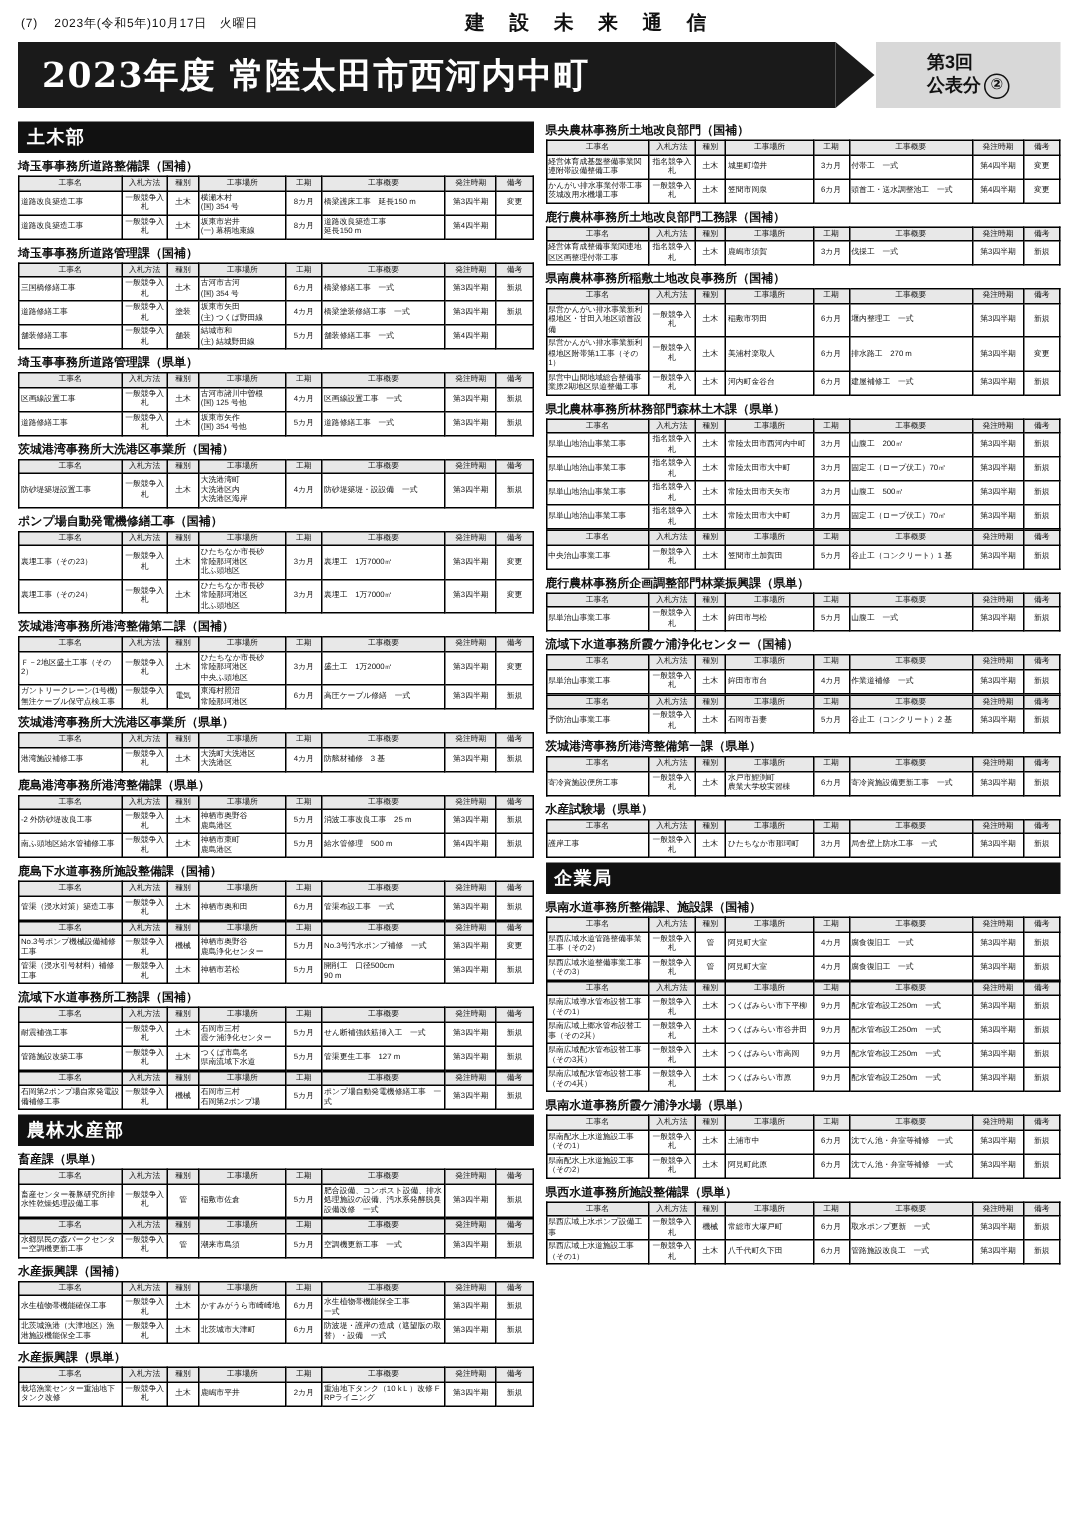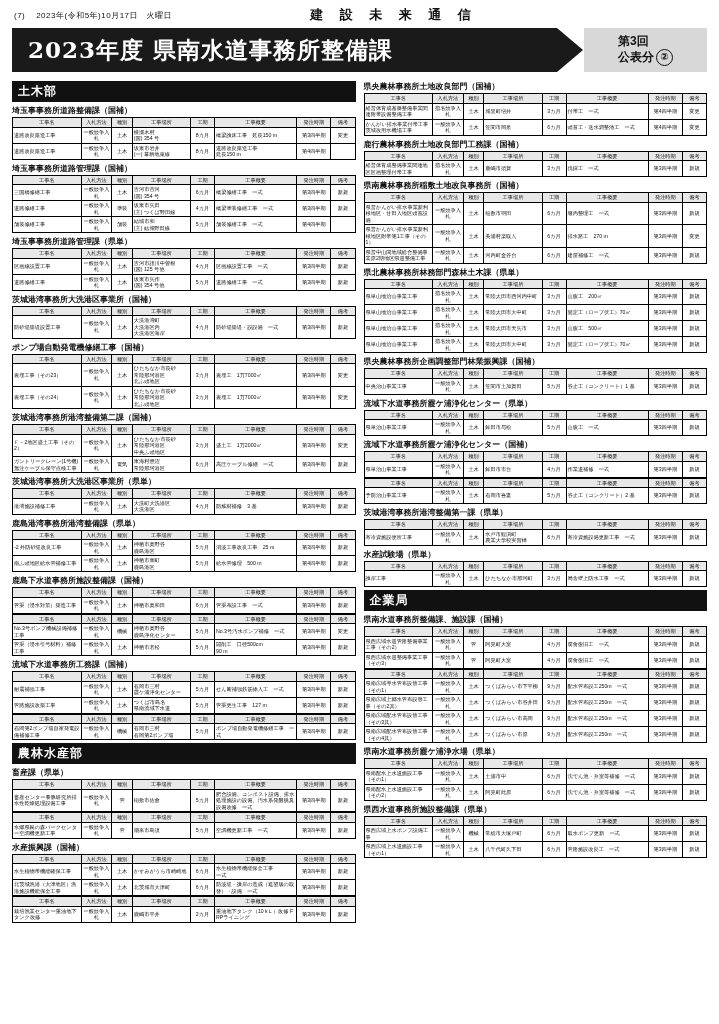--- a/index.html
+++ b/index.html
@@ -42,7 +42,7 @@
 
   <div class="titlebar">
     <div class="band">
-      <div class="t">2023年度 県南水道事務所整備課</div>
+      <div class="t">2023年度 常陸太田市西河内中町</div>
     </div>
     <div class="arrow"></div>
     <div class="rbox">

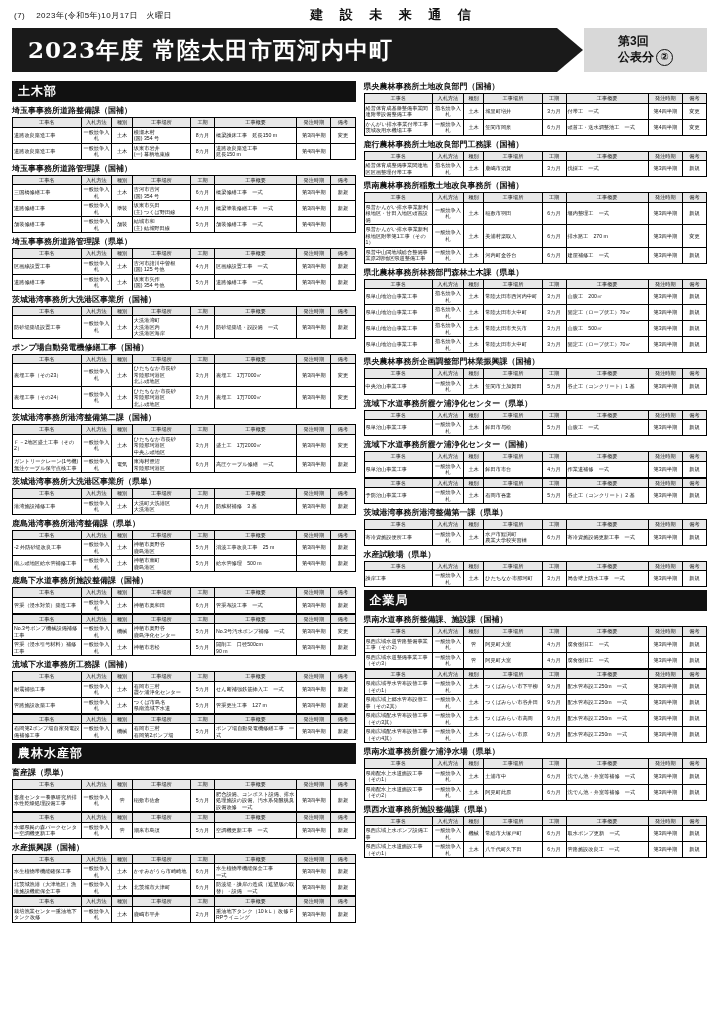--- a/index.html
+++ b/index.html
@@ -955,7 +955,6 @@
             </tr>
           </tbody>
         </table>
-        <div class="grp">県央農林事務所企画調整部門林業振興課（国補）</div>
         <table class="t">
           <colgroup>
             <col style="width: 20%;">

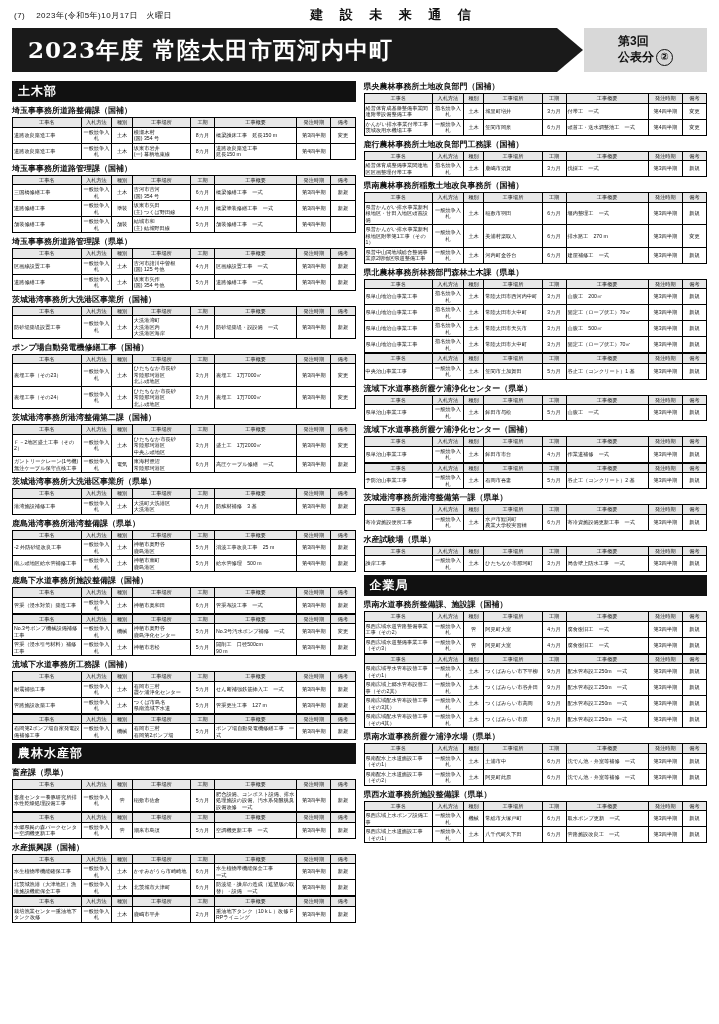--- a/index.html
+++ b/index.html
@@ -991,7 +991,7 @@
             </tr>
           </tbody>
         </table>
-        <div class="grp">流域下水道事務所霞ケ浦浄化センター（県単）</div>
+        <div class="grp">鹿行農林事務所企画調整部門林業振興課（県単）</div>
         <table class="t">
           <colgroup>
             <col style="width: 20%;">

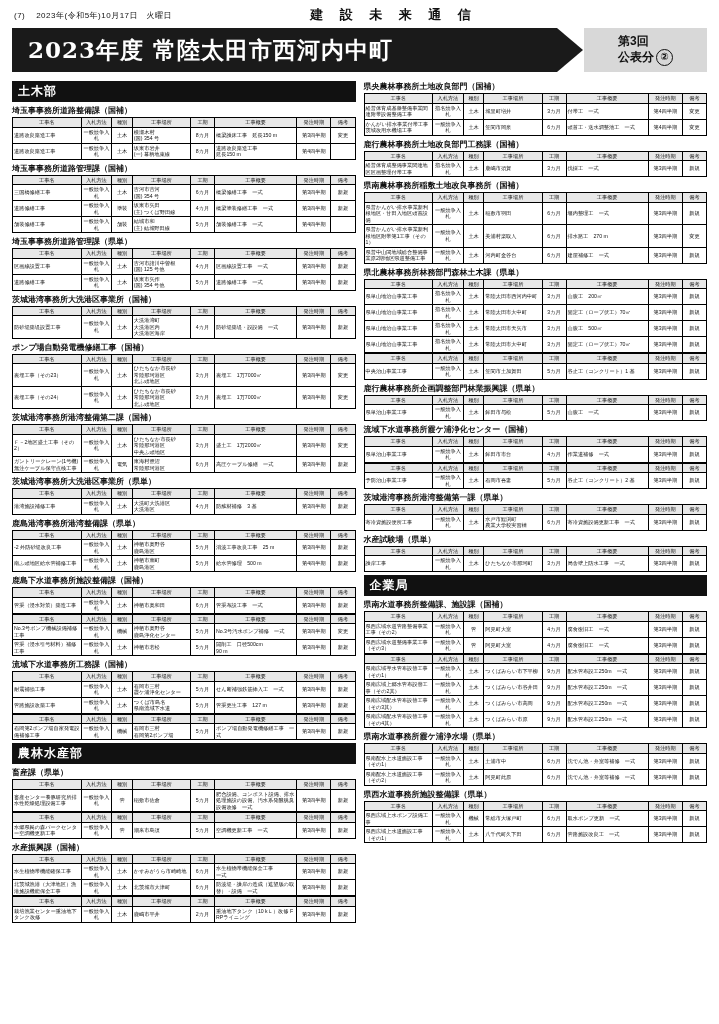--- a/index.html
+++ b/index.html
@@ -709,6 +709,7 @@
             </tr>
           </tbody>
         </table>
+        <div class="grp">水産振興課（県単）</div>
         <table class="t">
           <colgroup>
             <col style="width: 20%;">

